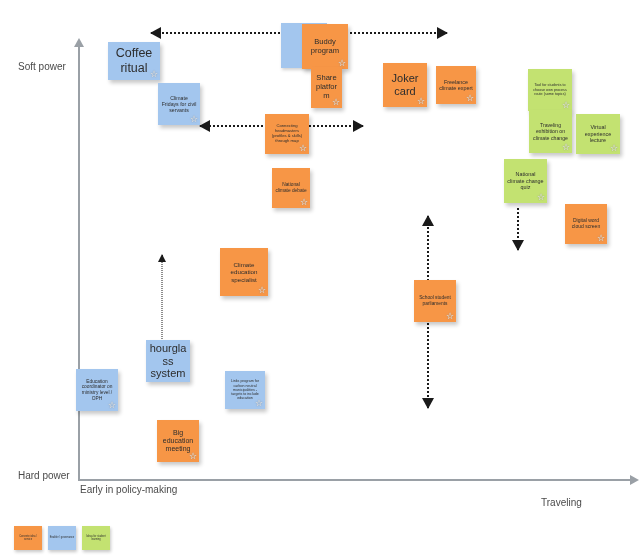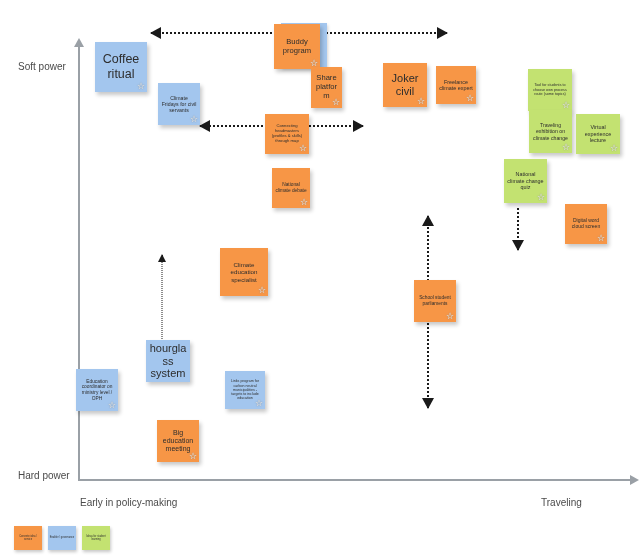--- a/index.html
+++ b/index.html
@@ -148,7 +148,7 @@
       <div class="note blue ghost" style="left: 281px; top: 23px; width: 46px; height: 45px; font-size: 6px;">
         <span class="txt"></span>
       </div>
-      <div class="note orange" style="left: 274px; top: 24px; width: 46px; height: 45px; font-size: 7.6px;">
+      <div class="note orange" style="left: 302px; top: 24px; width: 46px; height: 45px; font-size: 7.6px;">
         <span class="txt">Buddy program</span>
         <span class="star">☆</span>
       </div>

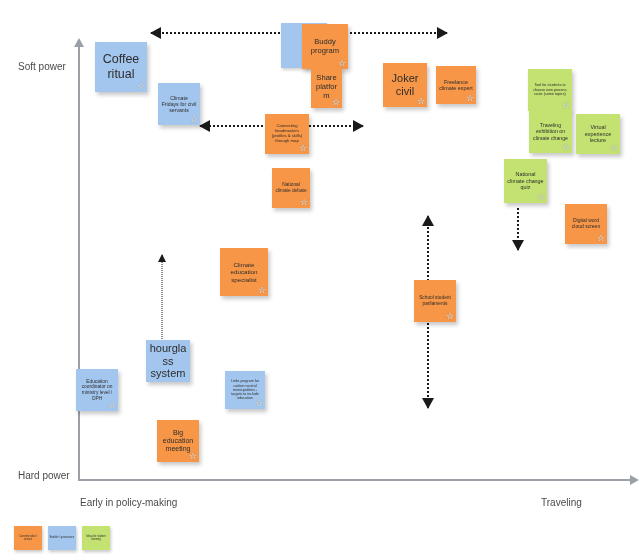--- a/index.html
+++ b/index.html
@@ -137,7 +137,7 @@
     </div>
 
   <div id="note-layer">
-      <div class="note blue" style="left: 95px; top: 42px; width: 52px; height: 50px; font-size: 12.5px; text-align: center;">
+      <div class="note blue" style="left: 108px; top: 42px; width: 52px; height: 38px; font-size: 12.5px; text-align: center;">
         <span class="txt">Coffee ritual</span>
         <span class="star">☆</span>
       </div>

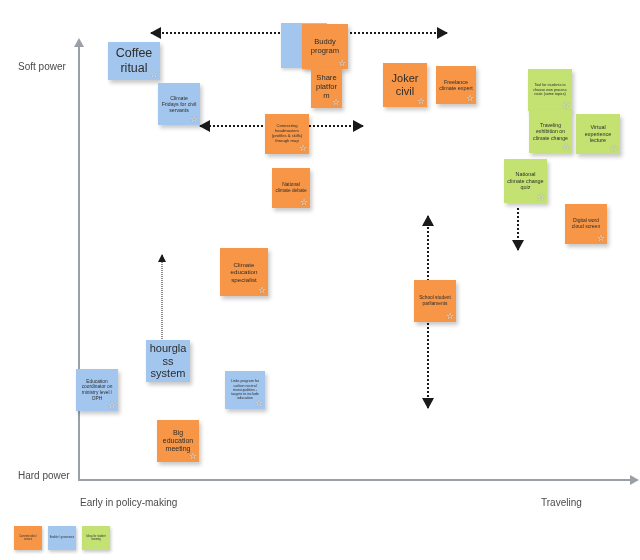--- a/index.html
+++ b/index.html
@@ -157,7 +157,7 @@
         <span class="star">☆</span>
       </div>
       <div class="note orange" style="left: 383px; top: 63px; width: 44px; height: 44px; font-size: 11px;">
-        <span class="txt">Joker civil</span>
+        <span class="txt">Joker card</span>
         <span class="star">☆</span>
       </div>
       <div class="note orange" style="left: 436px; top: 66px; width: 40px; height: 38px; font-size: 5.4px;">

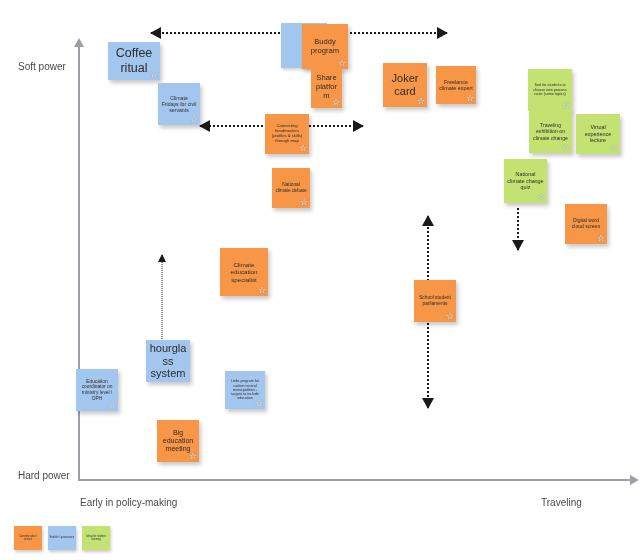--- a/index.html
+++ b/index.html
@@ -30,7 +30,7 @@
   .axis-label{position:absolute;font-size:10px;color:#4a4a4a;white-space:nowrap;}
   .lbl-soft{left:18px;top:61px;}
   .lbl-hard{left:18px;top:470px;text-align:right;}
-  .lbl-early{left:80px;top:497px;text-align:right;}
+  .lbl-early{left:80px;top:484px;text-align:right;}
   .lbl-down{left:541px;top:497px;}
 
   

